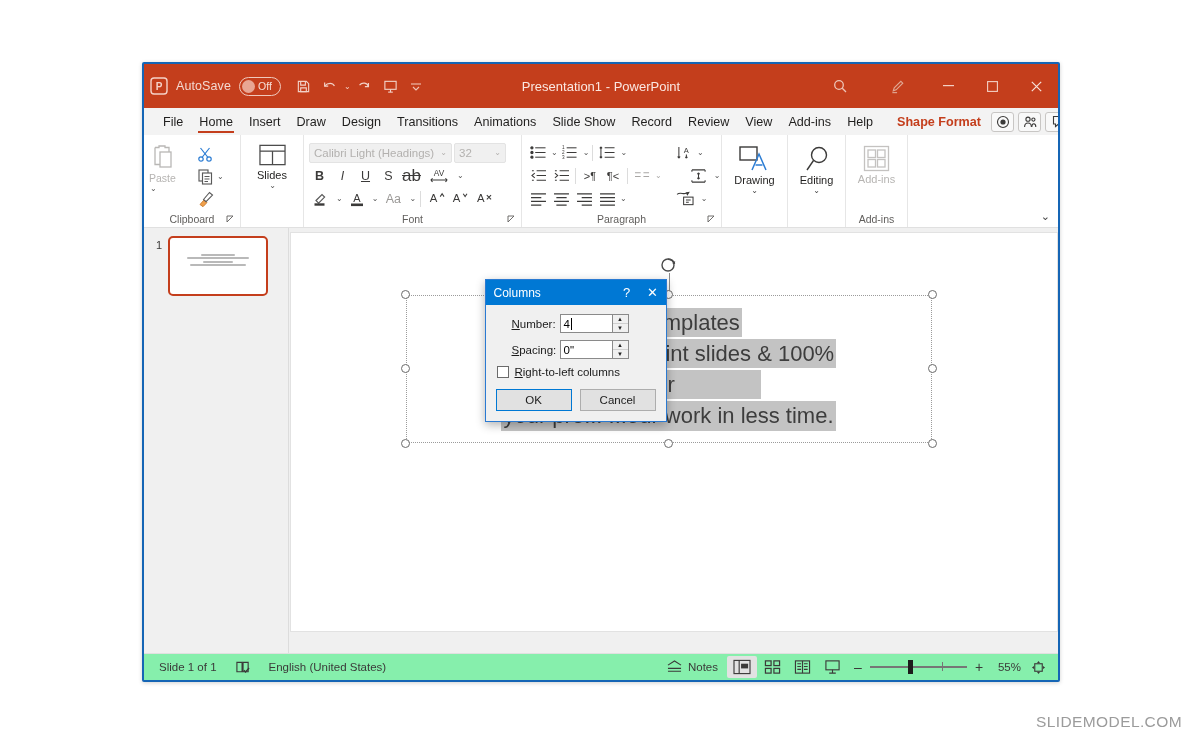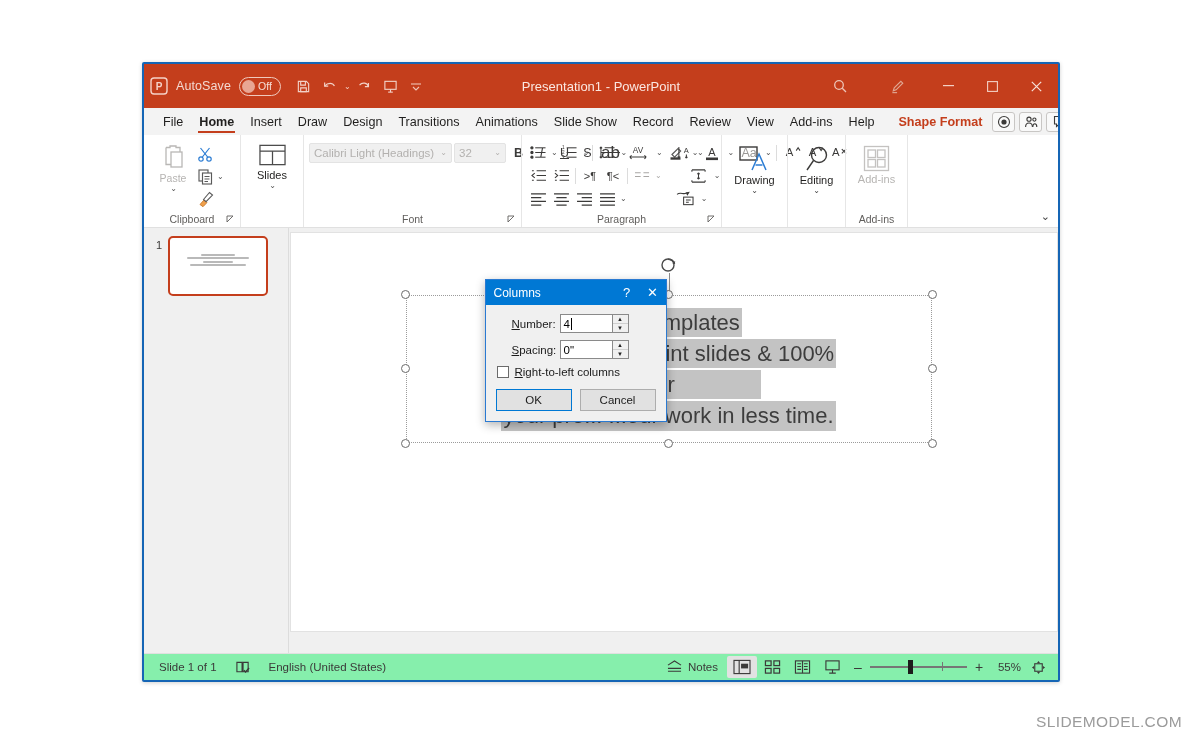--- a/index.html
+++ b/index.html
@@ -68,7 +68,7 @@
     padding:0 8px; display:flex; align-items:center; white-space:nowrap;
     position:relative; cursor:default;
   }
-  .tab.active { font-weight:bold; }
+  .tab.active { font-weight:normal; }
   .tab.active:after {
     content:""; position:absolute; left:7px; right:7px; bottom:2px;
     height:2px; background:#c43e1c;

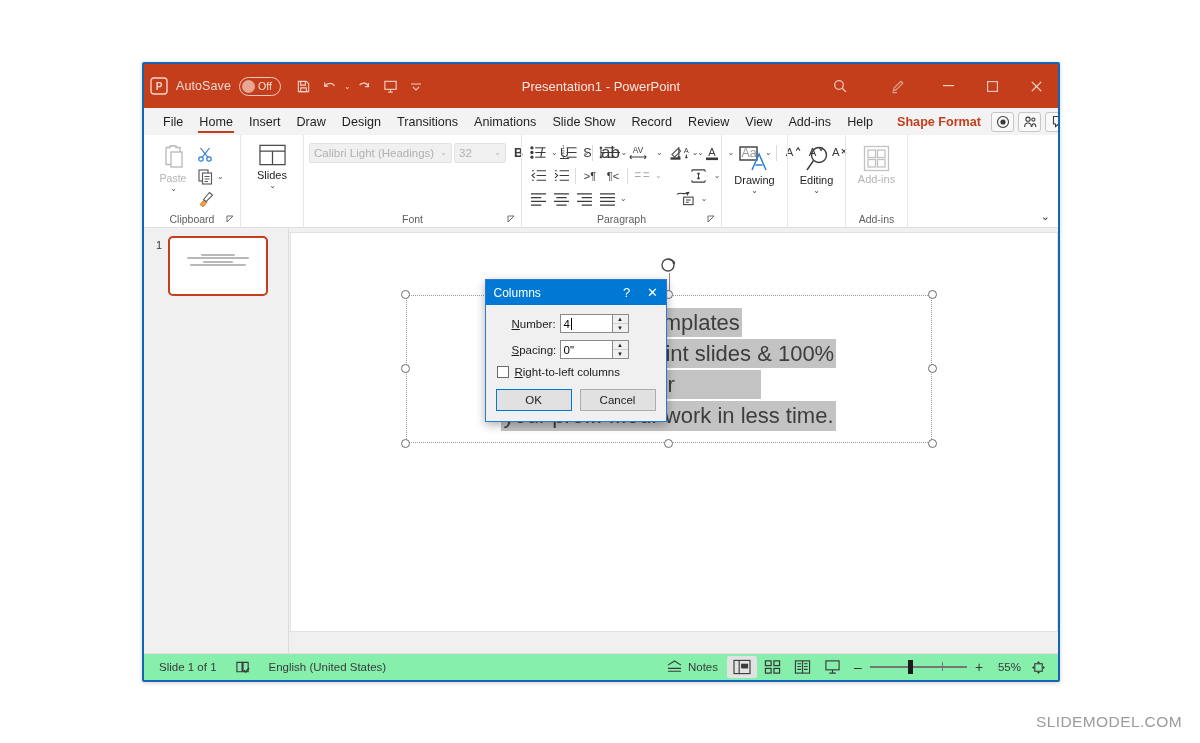--- a/index.html
+++ b/index.html
@@ -107,7 +107,7 @@
   .slides-btn .lbl { font-size:11px; color:#201f1e; margin-top:3px; }
 
   
-  .font-col { display:flex; flex-direction:row; gap:2px; padding-top:2px; }
+  .font-col { display:flex; flex-direction:column; gap:2px; padding-top:2px; }
   .font-row { display:flex; align-items:center; gap:2px; height:21px; }
   .fontbox {
     height:20px; background:#f0f0f0; border:1px solid #e3e3e3; border-radius:2px;

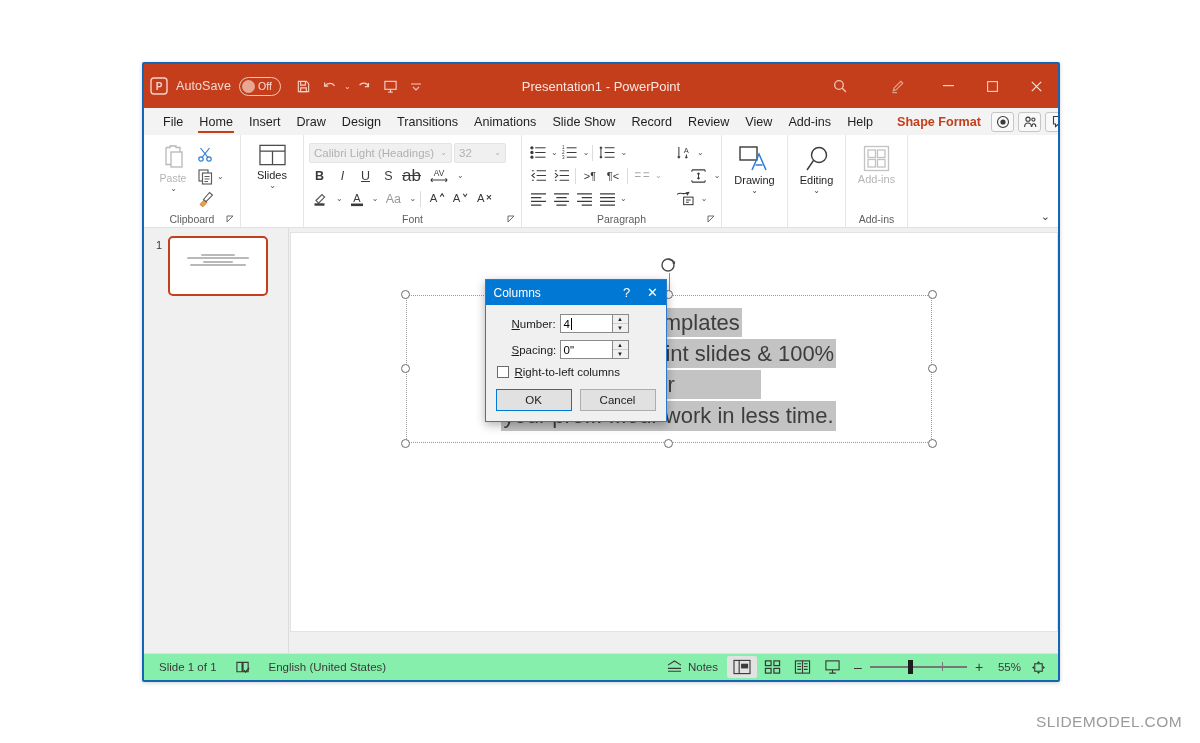--- a/index.html
+++ b/index.html
@@ -97,7 +97,7 @@
   .chev { font-size:8px; color:#555; margin-left:1px; }
 
   
-  .cb-paste { width:48px; display:flex; flex-direction:column; align-items:center; padding-top:3px; }
+  .cb-paste { width:48px; display:flex; flex-direction:column; padding-top:3px; }
   .cb-paste .lbl { font-size:10.5px; color:#b6b4b2; margin-top:1px; }
   .cb-small { display:flex; flex-direction:column; gap:2px; padding-top:4px; }
   .cb-row { display:flex; align-items:center; gap:2px; height:20px; }

